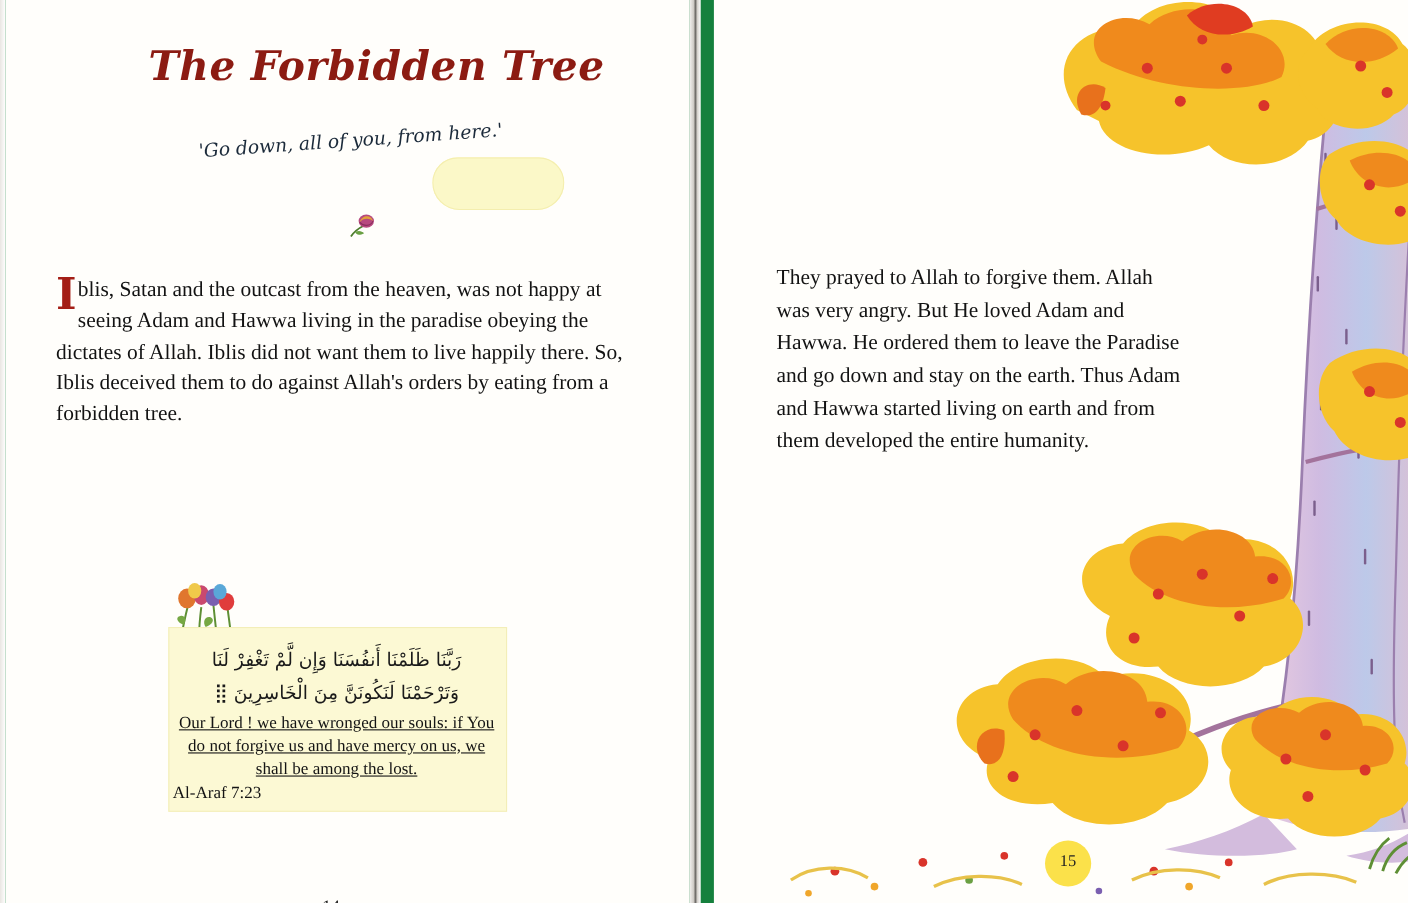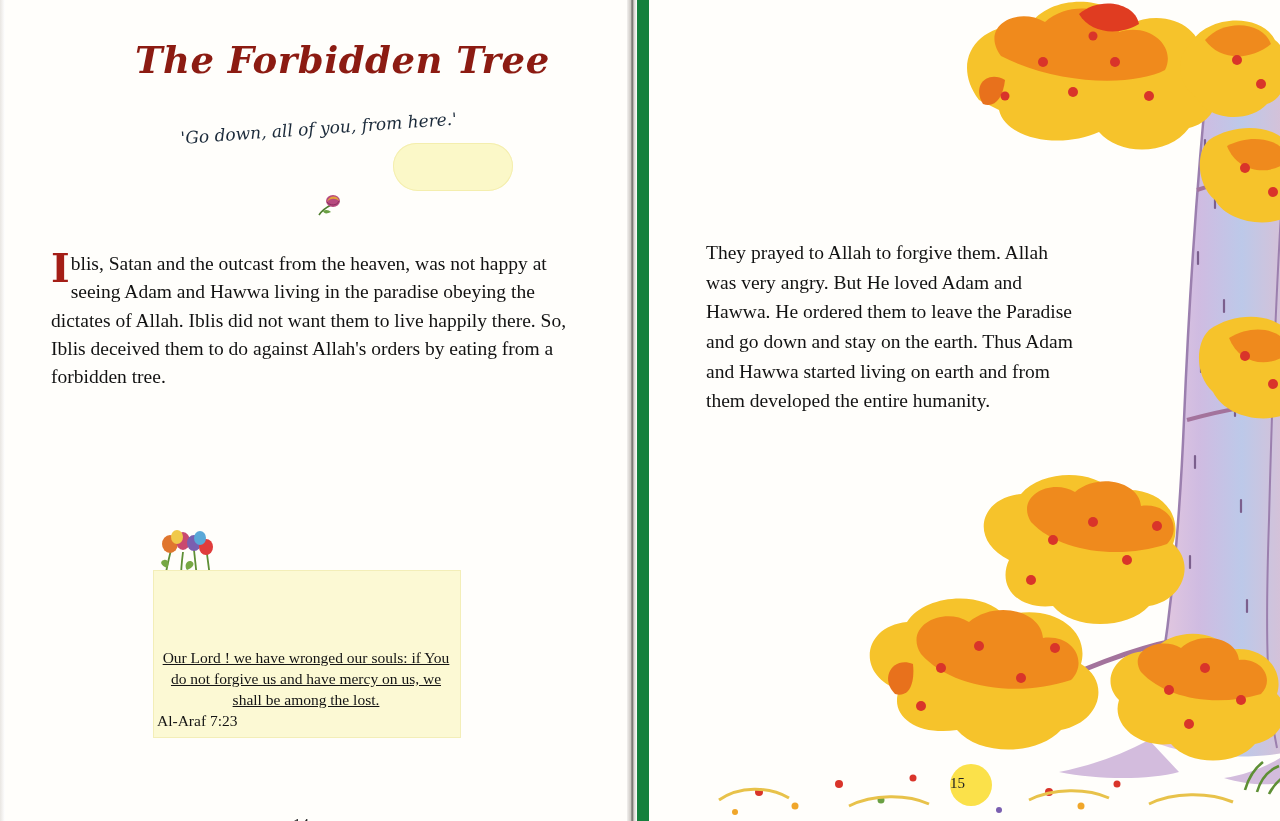--- a/index.html
+++ b/index.html
@@ -248,6 +248,10 @@
     </svg>
 
     <div class="dua-box"></div>
+    <div class="dua-arabic">
+      <div>رَبَّنَا ظَلَمْنَا أَنفُسَنَا وَإِن لَّمْ تَغْفِرْ لَنَا</div>
+      <div>وَتَرْحَمْنَا لَنَكُونَنَّ مِنَ الْخَاسِرِينَ   ⣿</div>
+    </div>
     <div class="dua-trans">Our Lord ! we have wronged our souls: if You do not forgive us and have mercy on us, we shall be among the lost.</div>
     <div class="dua-ref">Al-Araf 7:23</div>
 

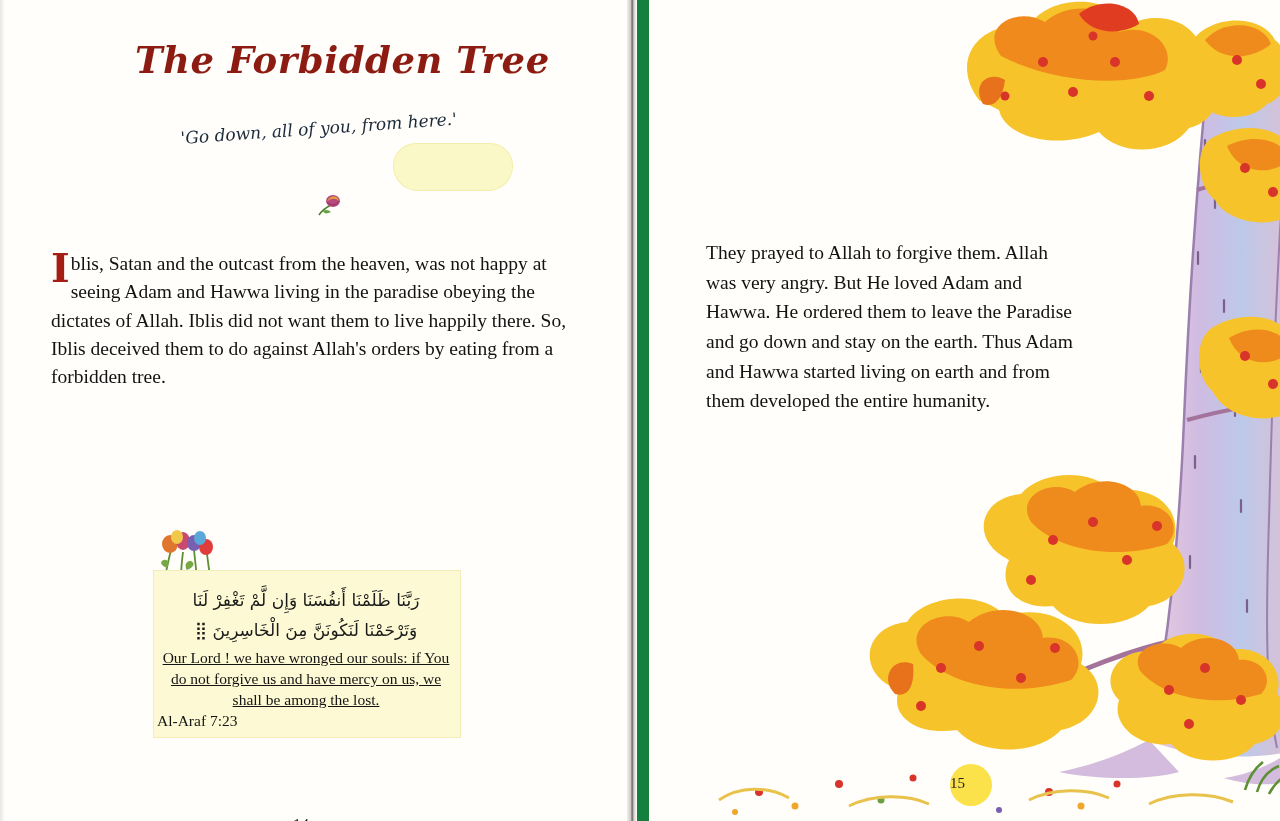--- a/index.html
+++ b/index.html
@@ -192,6 +192,7 @@
     left: 301px;
     top: 775px;
     width: 42px;
+    text-align: center;
     font-size: 15px;
     color: #222;
   }

